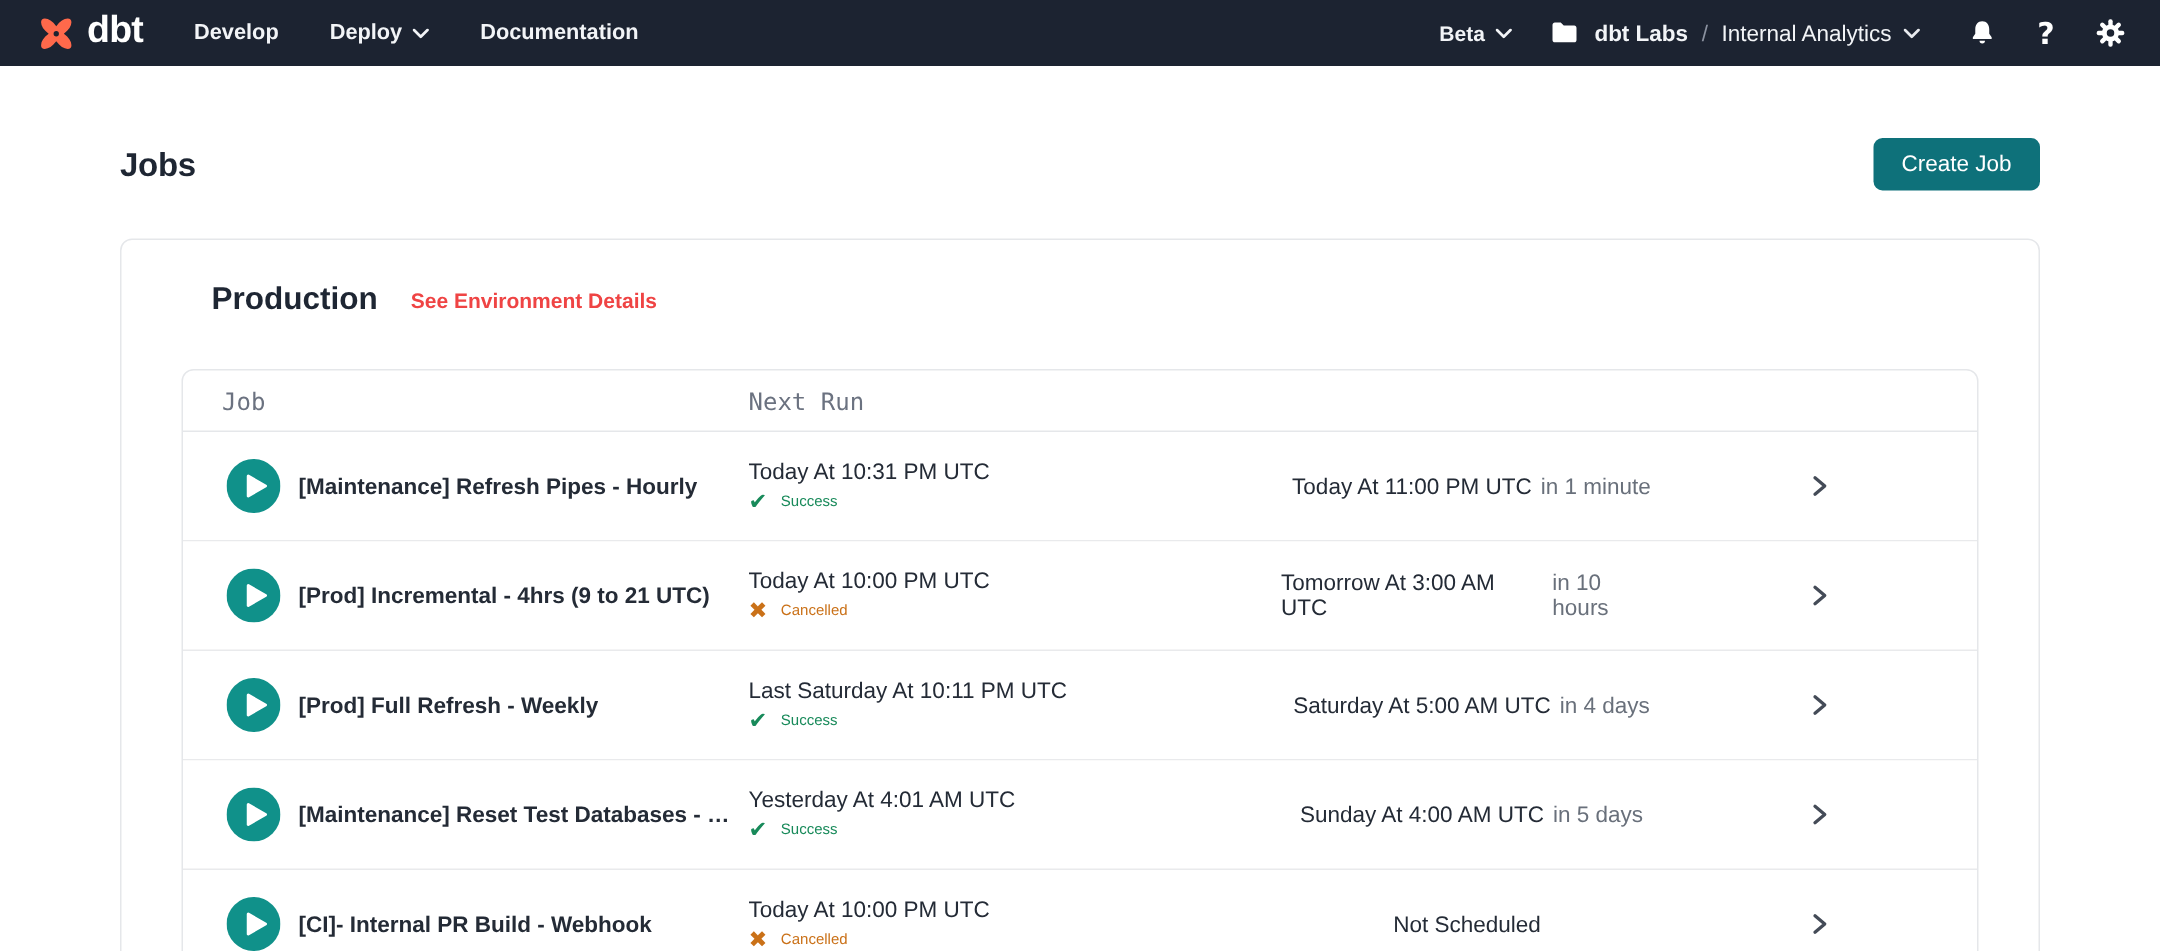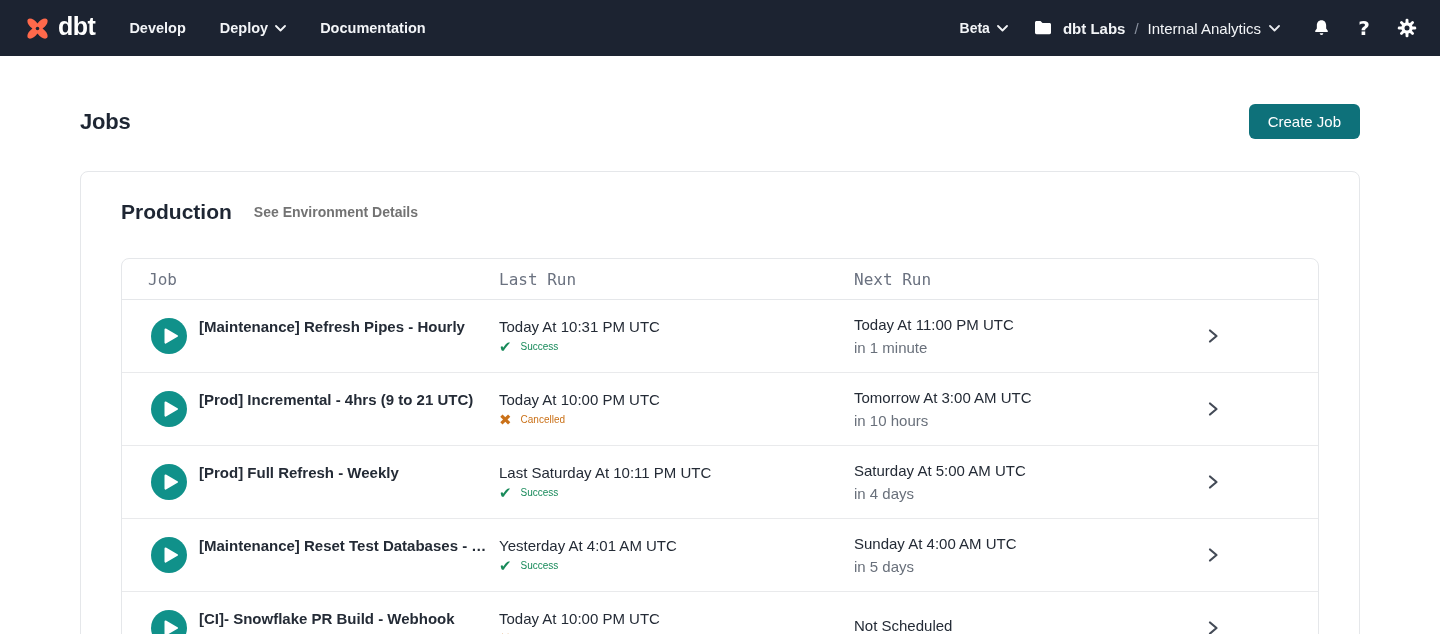--- a/index.html
+++ b/index.html
@@ -7,7 +7,7 @@
     font-family:"Liberation Sans", sans-serif; }
 
   
-  .topnav { height:56px; background:#1c2331; display:flex; align-items:center;
+  .topnav { height:44px; background:#1c2331; display:flex; align-items:center;
     padding:0 22px 0 24px; color:#f2f4f7; }
   .logo { display:flex; align-items:center; gap:7px; margin-right:34px; }
   .logo-word { color:#fff; font-size:25px; font-weight:700; letter-spacing:-0.5px; line-height:1; padding-bottom:3px;}

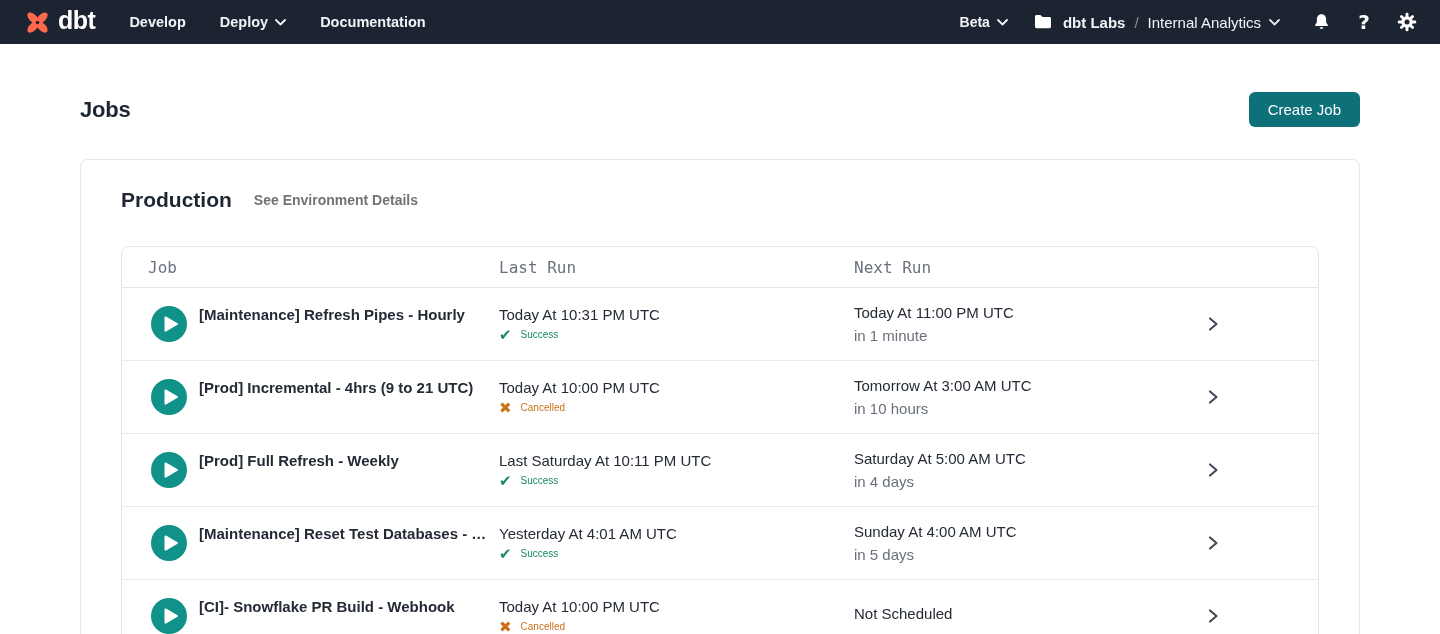--- a/index.html
+++ b/index.html
@@ -36,7 +36,7 @@
   .card { margin:32px 80px 0; border:1px solid #e5e7ea; border-radius:8px;
     background:#fff; padding:28px 40px 40px; min-height:500px; }
   .env-head { display:flex; align-items:center; gap:22px; }
-  .env-name { font-size:21px; font-weight:700; color:#1e2633; }
+  .env-name { font-size:21px; font-weight:700; color:#1e2633;margin-left:20px; }
   .env-link { font-size:14px; font-weight:700; color:#737373; cursor:pointer; }
 
   

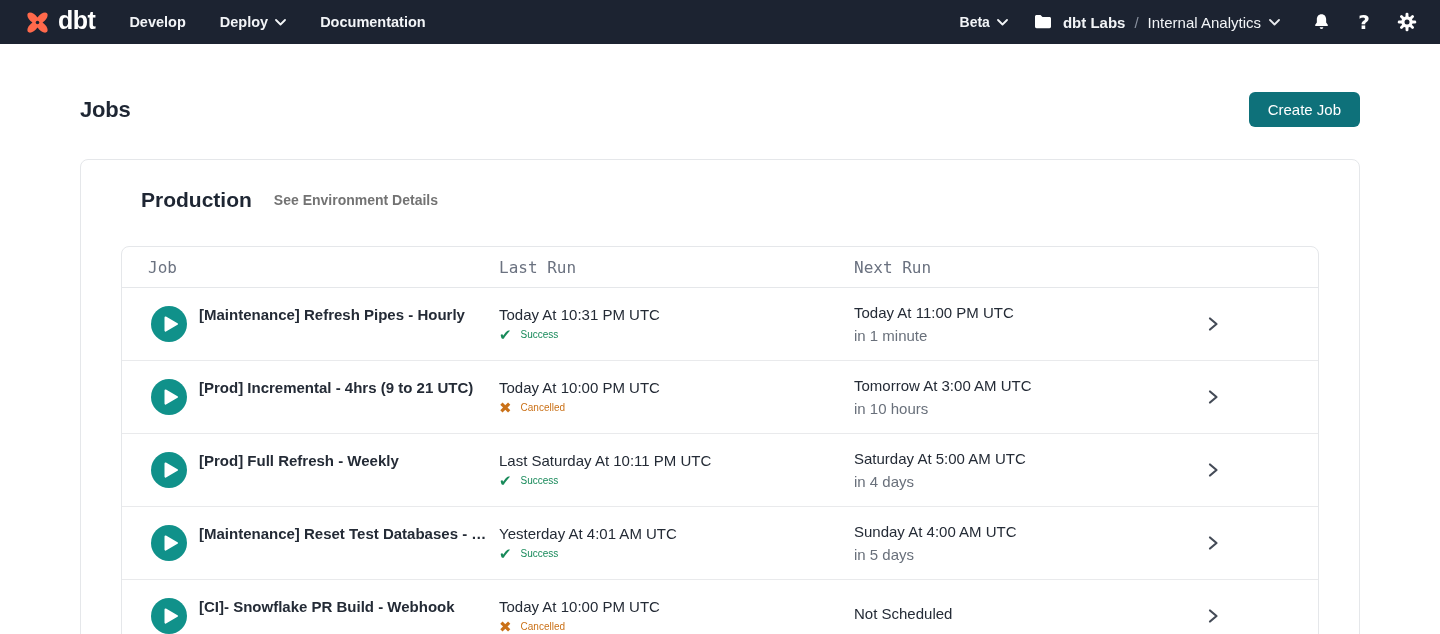--- a/index.html
+++ b/index.html
@@ -37,7 +37,7 @@
     background:#fff; padding:28px 40px 40px; min-height:500px; }
   .env-head { display:flex; align-items:center; gap:22px; }
   .env-name { font-size:21px; font-weight:700; color:#1e2633;margin-left:20px; }
-  .env-link { font-size:14px; font-weight:700; color:#737373; cursor:pointer; }
+  .env-link { font-size:14px; font-weight:700; color:#ef4444; cursor:pointer; }
 
   
   .jobs-table { margin-top:34px; border:1px solid #e5e7ea; border-radius:8px 8px 0 0; overflow:hidden; }

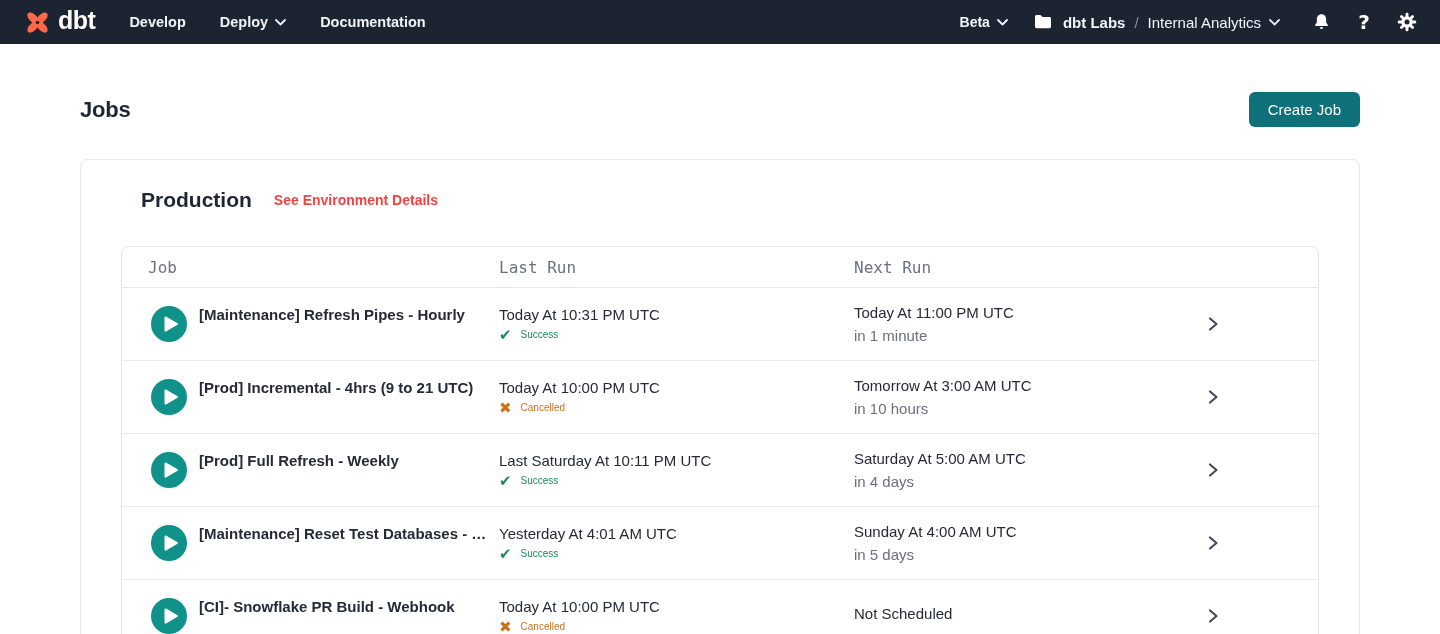--- a/index.html
+++ b/index.html
@@ -165,7 +165,6 @@
   <div class="jobs-table">
     <div class="thead">
       <span class="th-job">Job</span>
-      <span class="th-last">Last Run</span>
       <span class="th-next">Next Run</span>
       <span class="th-actions"></span>
     </div>

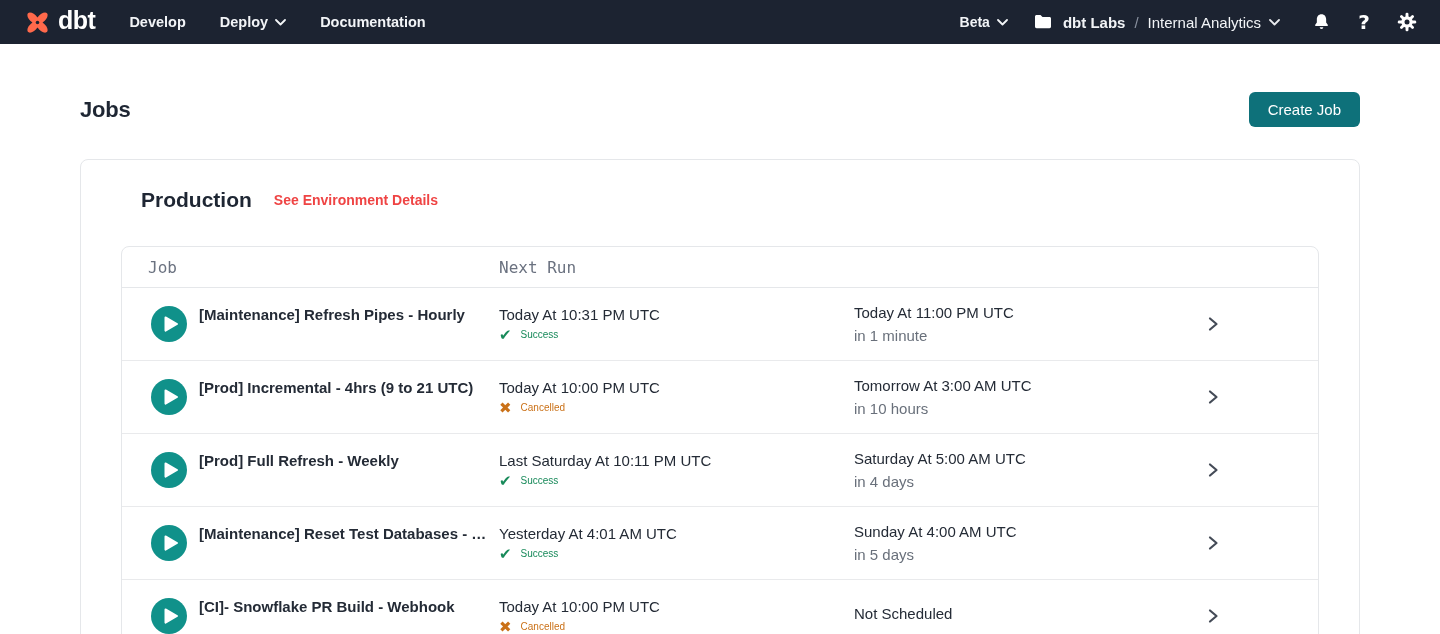--- a/index.html
+++ b/index.html
@@ -49,7 +49,7 @@
   .th-actions { width:210px; }
 
   .row { display:flex; align-items:center; height:73px; border-bottom:1px solid #e9eaec; background:#fff; }
-  .cell-job { width:377px; display:flex; padding-left:29px; gap:12px; }
+  .cell-job { width:377px; display:flex; align-items:center; padding-left:29px; gap:12px; }
   .job-name { font-size:15px; font-weight:700; color:#242b36; white-space:nowrap;
     overflow:hidden; text-overflow:ellipsis; max-width:290px; }
   .cell-last { width:355px; display:flex; flex-direction:column; justify-content:space-between; gap:4px; }

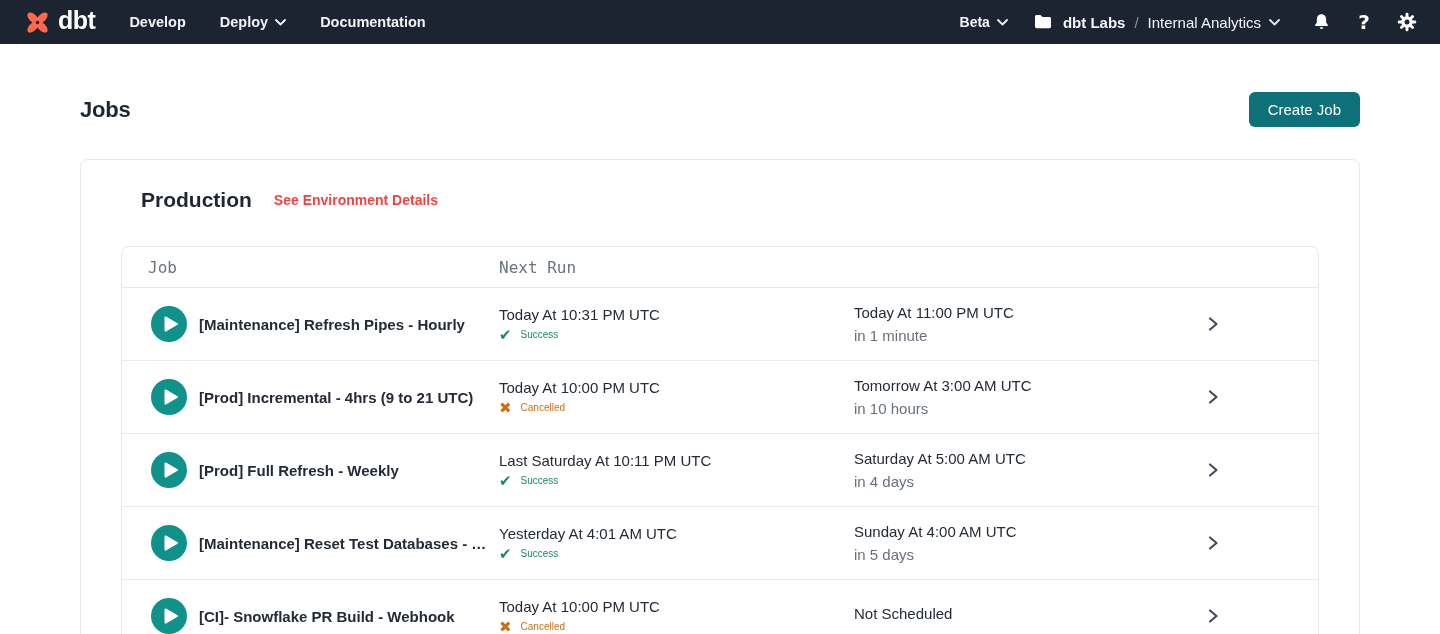--- a/index.html
+++ b/index.html
@@ -53,7 +53,7 @@
   .job-name { font-size:15px; font-weight:700; color:#242b36; white-space:nowrap;
     overflow:hidden; text-overflow:ellipsis; max-width:290px; }
   .cell-last { width:355px; display:flex; flex-direction:column; justify-content:space-between; gap:4px; }
-  .cell-next { flex:1; display:flex; flex-direction:column; justify-content:center; gap:6px; }
+  .cell-next { flex:1; display:flex; flex-direction:row; justify-content:center; gap:6px; }
   .run-time { font-size:15px; color:#242b36; }
   .run-rel { font-size:15px; color:#69707b; }
   .status { display:flex; align-items:center; gap:9px; font-size:10px; }

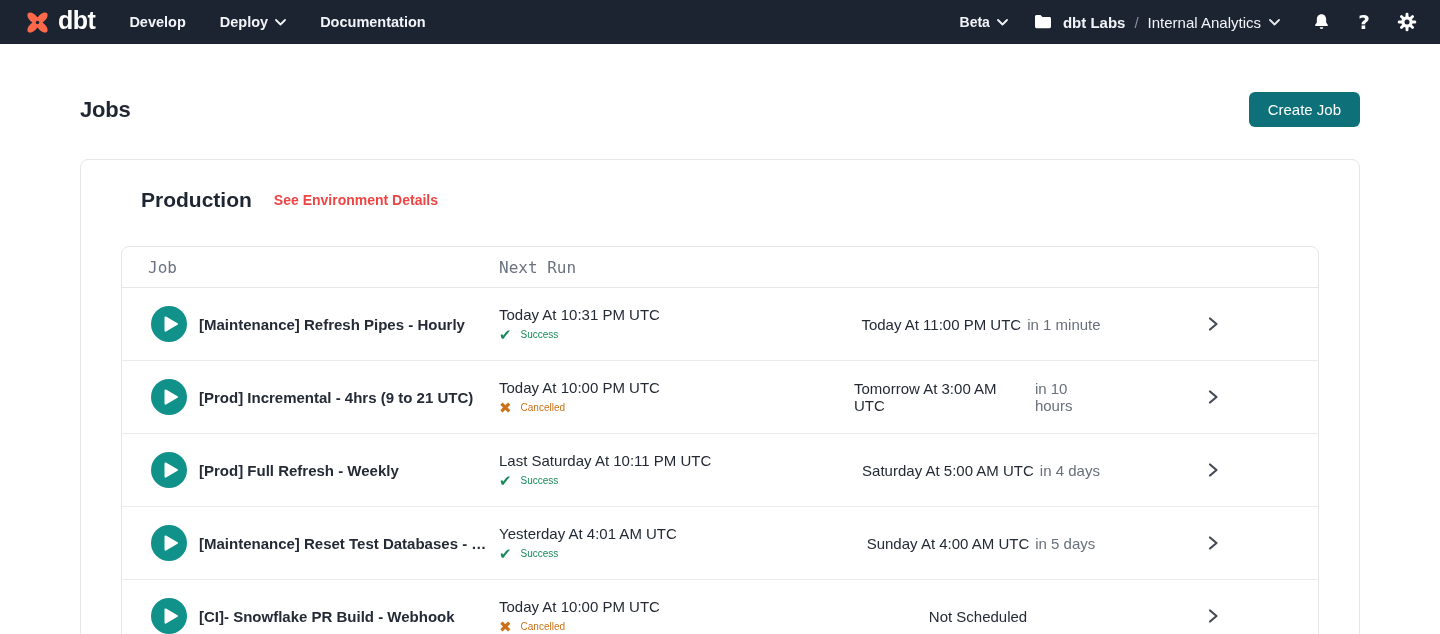--- a/index.html
+++ b/index.html
@@ -297,7 +297,7 @@
               <path d="M14.5 11.4 L26 18 L14.5 24.6 Z" fill="#fff" stroke="#fff" stroke-width="2" stroke-linejoin="round"></path>
             </svg>
         </span>
-        <span class="job-name">[CI]- Snowflake PR Build - Webhook</span>
+        <span class="job-name">[CI]- Internal PR Build - Webhook</span>
       </div>
       <div class="cell-last">
         <span class="run-time">Today At 10:00 PM UTC</span>

